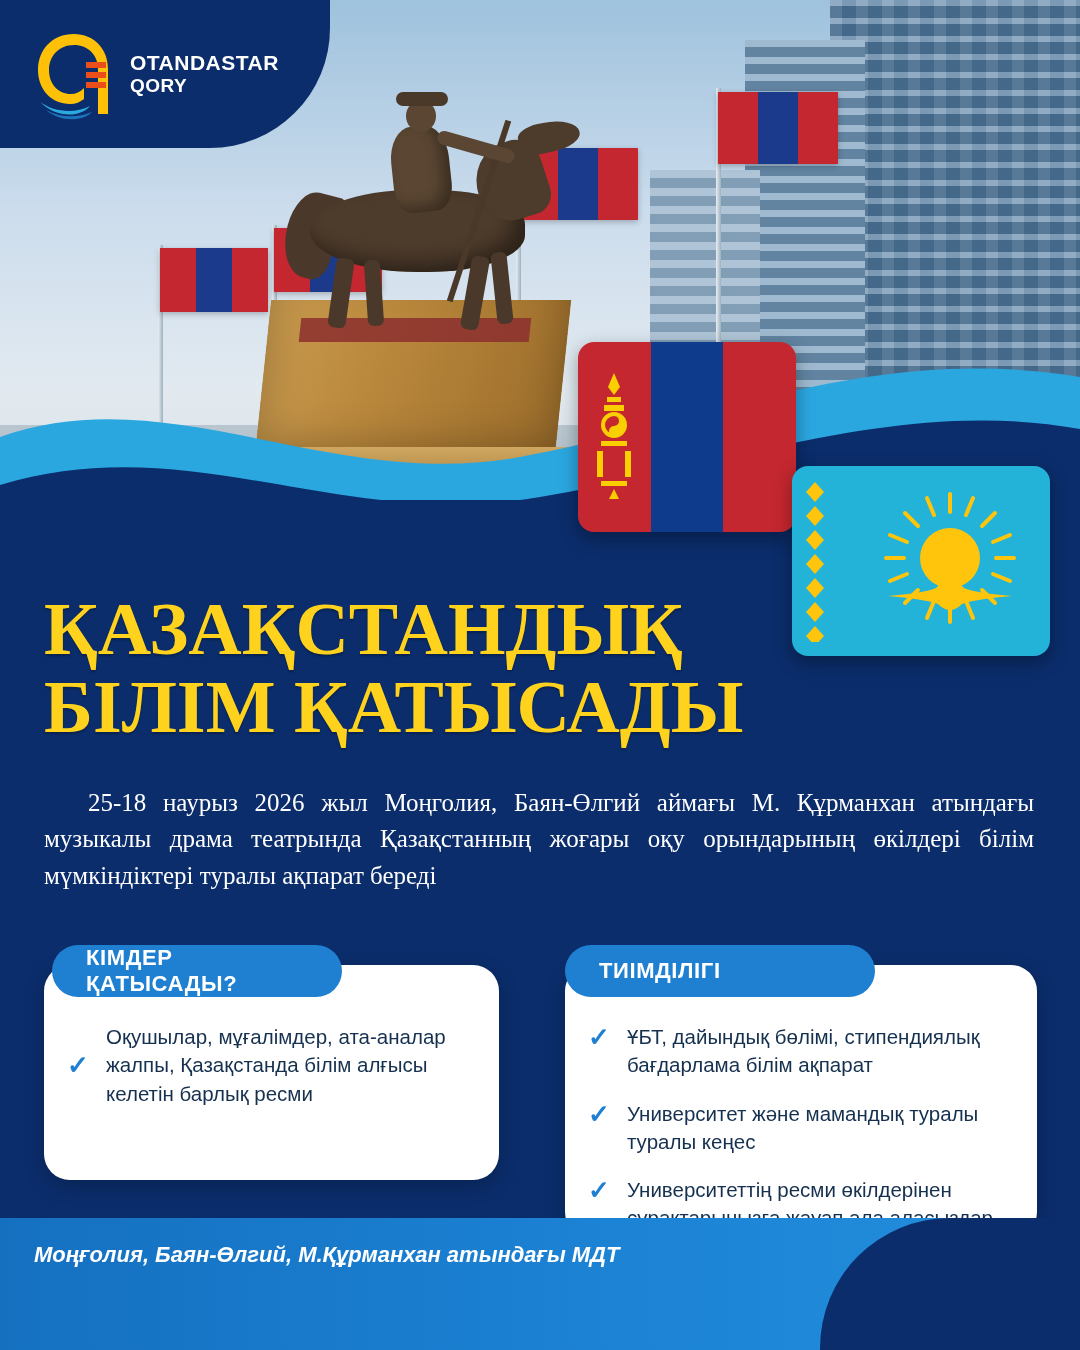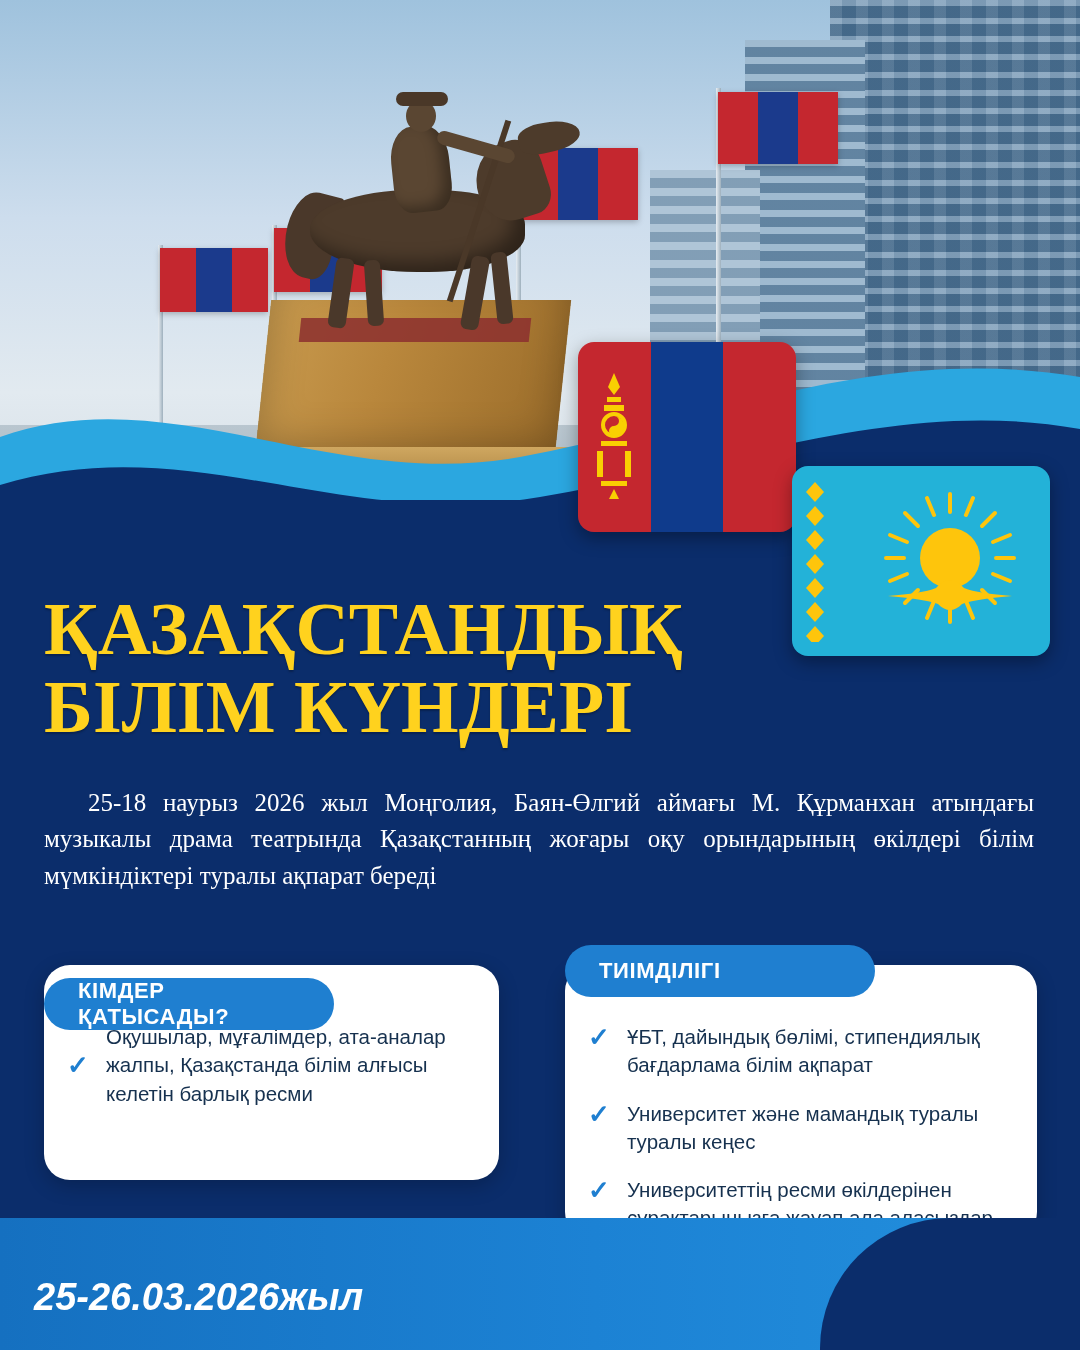--- a/index.html
+++ b/index.html
@@ -324,6 +324,20 @@
     </svg>
   </div>
 
+  <div class="logo-panel">
+    <div class="logo-mark">
+      <svg viewBox="0 0 86 92" width="86" height="92">
+        <path d="M44 6 C22 6 8 22 8 42 C8 62 22 76 40 76 C46 76 50 74 54 71 L54 60 C50 64 46 66 41 66 C28 66 19 56 19 42 C19 28 29 17 44 17 C58 17 68 27 68 41 L68 86 L78 86 L78 41 C78 21 64 6 44 6 Z" fill="#FFC107"></path>
+        <path d="M56 34 L76 34 L76 40 L56 40 Z M56 44 L76 44 L76 50 L56 50 Z M56 54 L76 54 L76 60 L56 60 Z" fill="#E94E1B"></path>
+        <path d="M10 74 C24 84 44 86 60 78 C50 90 26 90 10 74 Z" fill="#29ABE2"></path>
+        <path d="M16 82 C30 90 48 90 62 84 C52 94 30 94 16 82 Z" fill="#1C75BC"></path>
+      </svg>
+    </div>
+    <div class="logo-text">
+      <div class="l1">OTANDASTAR</div>
+      <div class="l2">QORY</div>
+    </div>
+  </div>
 
   <div class="body-area"></div>
 

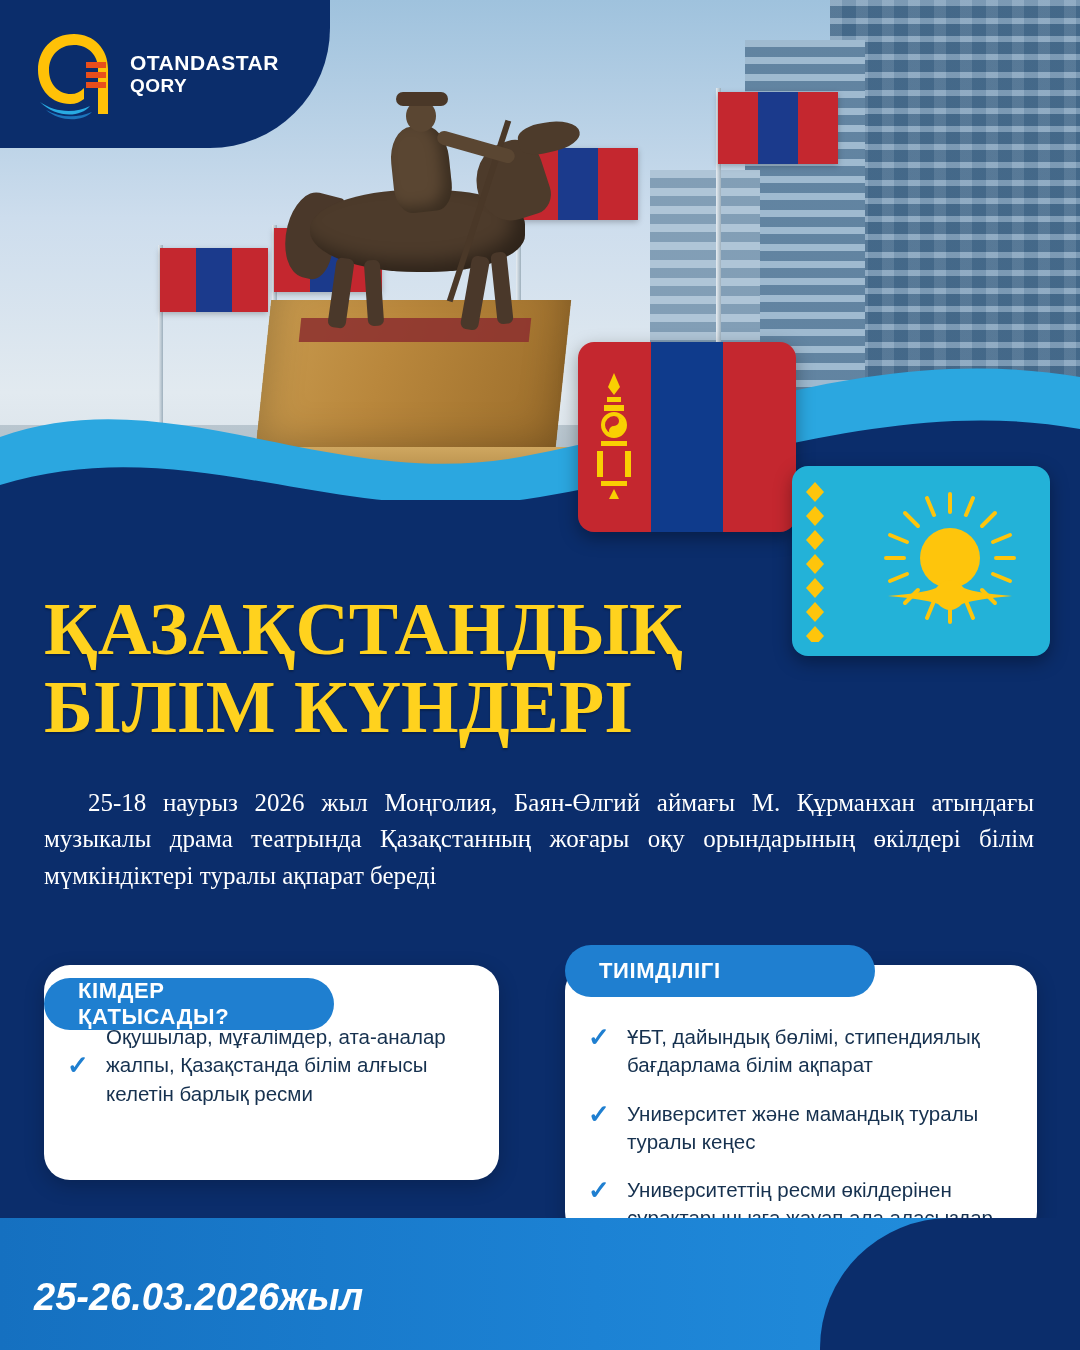--- a/index.html
+++ b/index.html
@@ -400,7 +400,7 @@
     </svg>
   </div>
 
-  <h1 class="title">ҚАЗАҚСТАНДЫҚ БІЛІМ КҮНДЕРІ</h1>
+  <h1 class="title">ҚАЗАҚСТАНДЫҚ БІЛІМ ҚАТЫСАДЫ</h1>
 
   <p class="desc">25-18 наурыз 2026 жыл Моңголия, Баян-Өлгий аймағы М. Құрманхан атындағы музыкалы драма театрында Қазақстанның жоғары оқу орындарының өкілдері білім мүмкіндіктері туралы ақпарат береді</p>
 

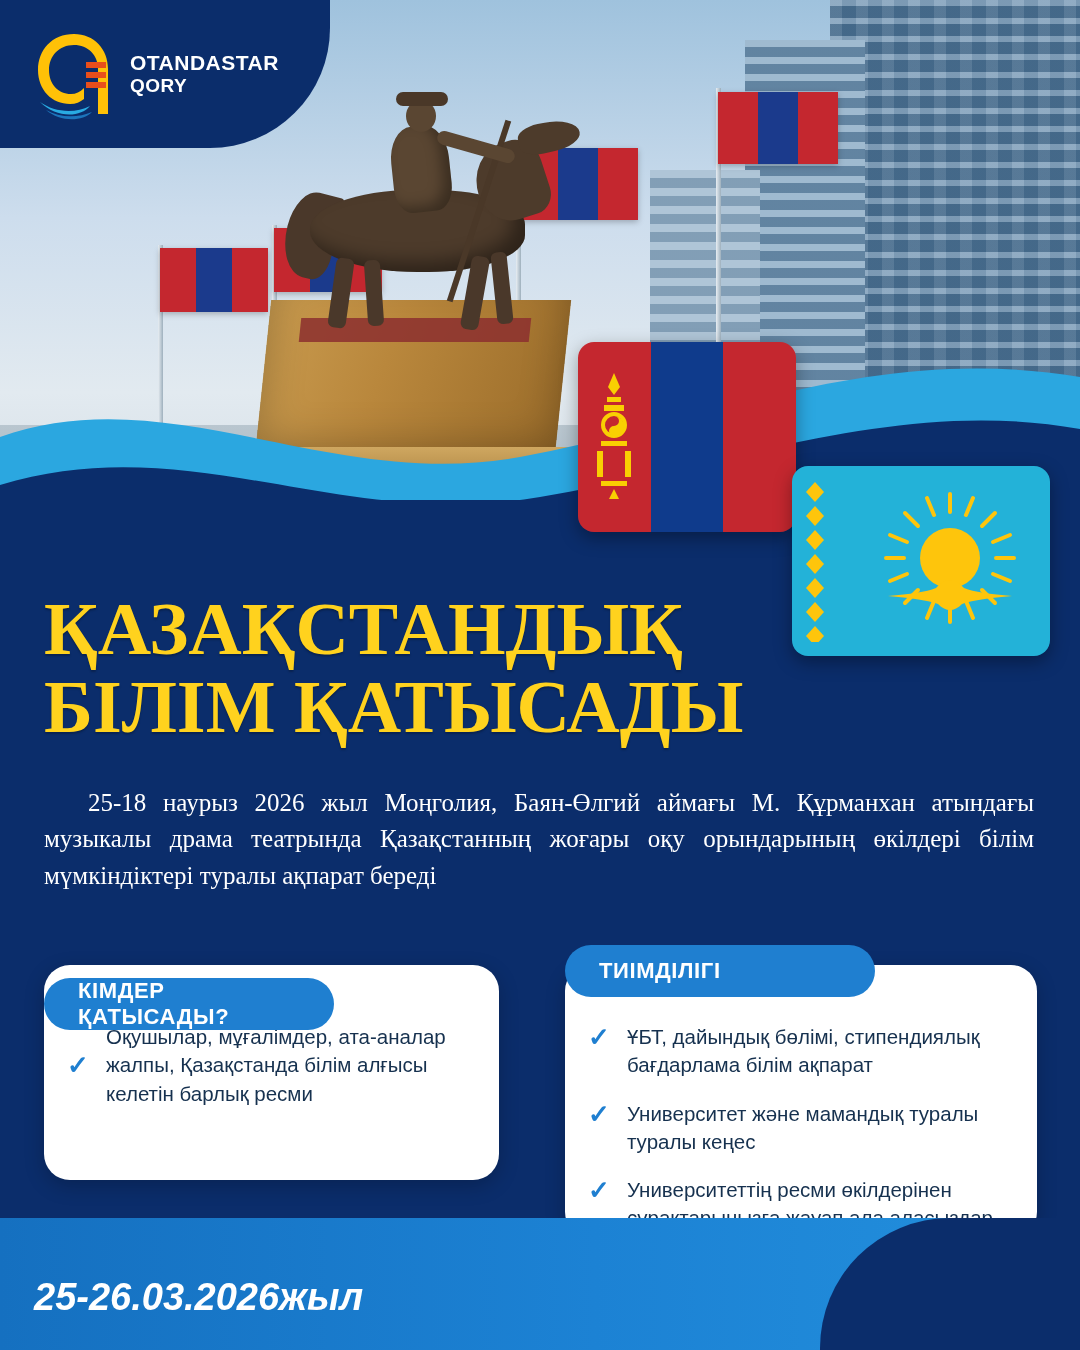--- a/index.html
+++ b/index.html
@@ -227,7 +227,7 @@
     color:#ffffff; font-size: 22px; font-weight: 800; letter-spacing: .6px;
     z-index: 10;
   }
-  .chip-left { left: 0; width: 290px; margin-top: 33px; }
+  .chip-left { left: 8px; width: 290px; }
   .chip-right { left: 0; width: 310px; }
 
   .bullets { position:absolute; left: 20px; right: 18px; top: 58px; }

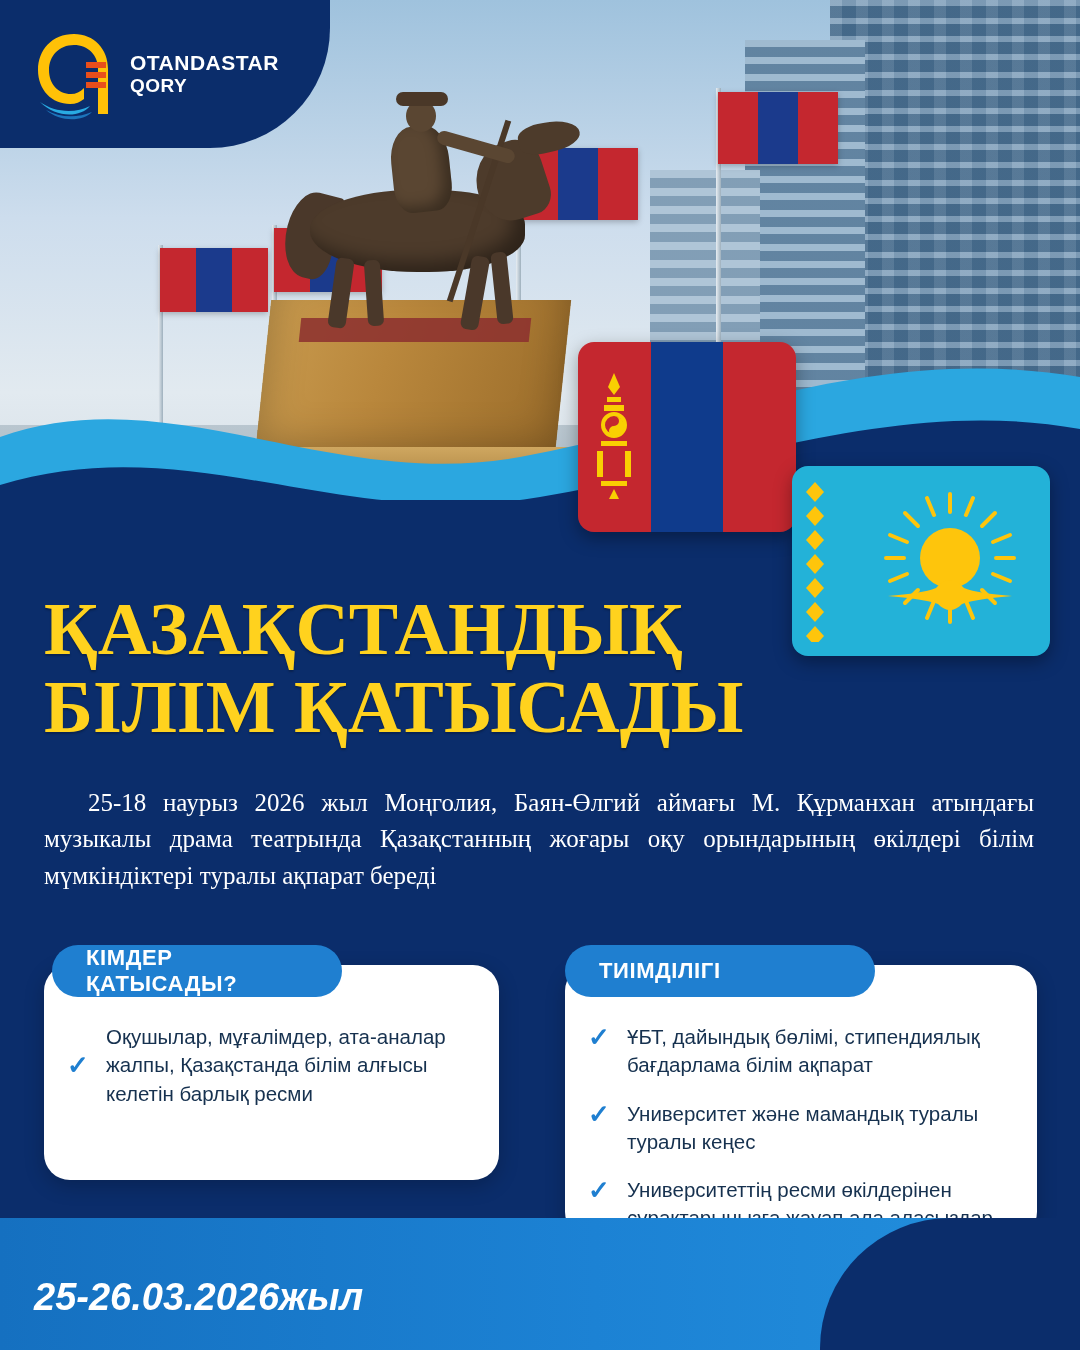--- a/index.html
+++ b/index.html
@@ -433,6 +433,7 @@
   </div>
 
   <div class="footer">
+    <div class="foot-line1">Моңғолия, Баян-Өлгий, М.Құрманхан атындағы МДТ</div>
     <div class="foot-line2">25-26.03.2026жыл</div>
   </div>
 

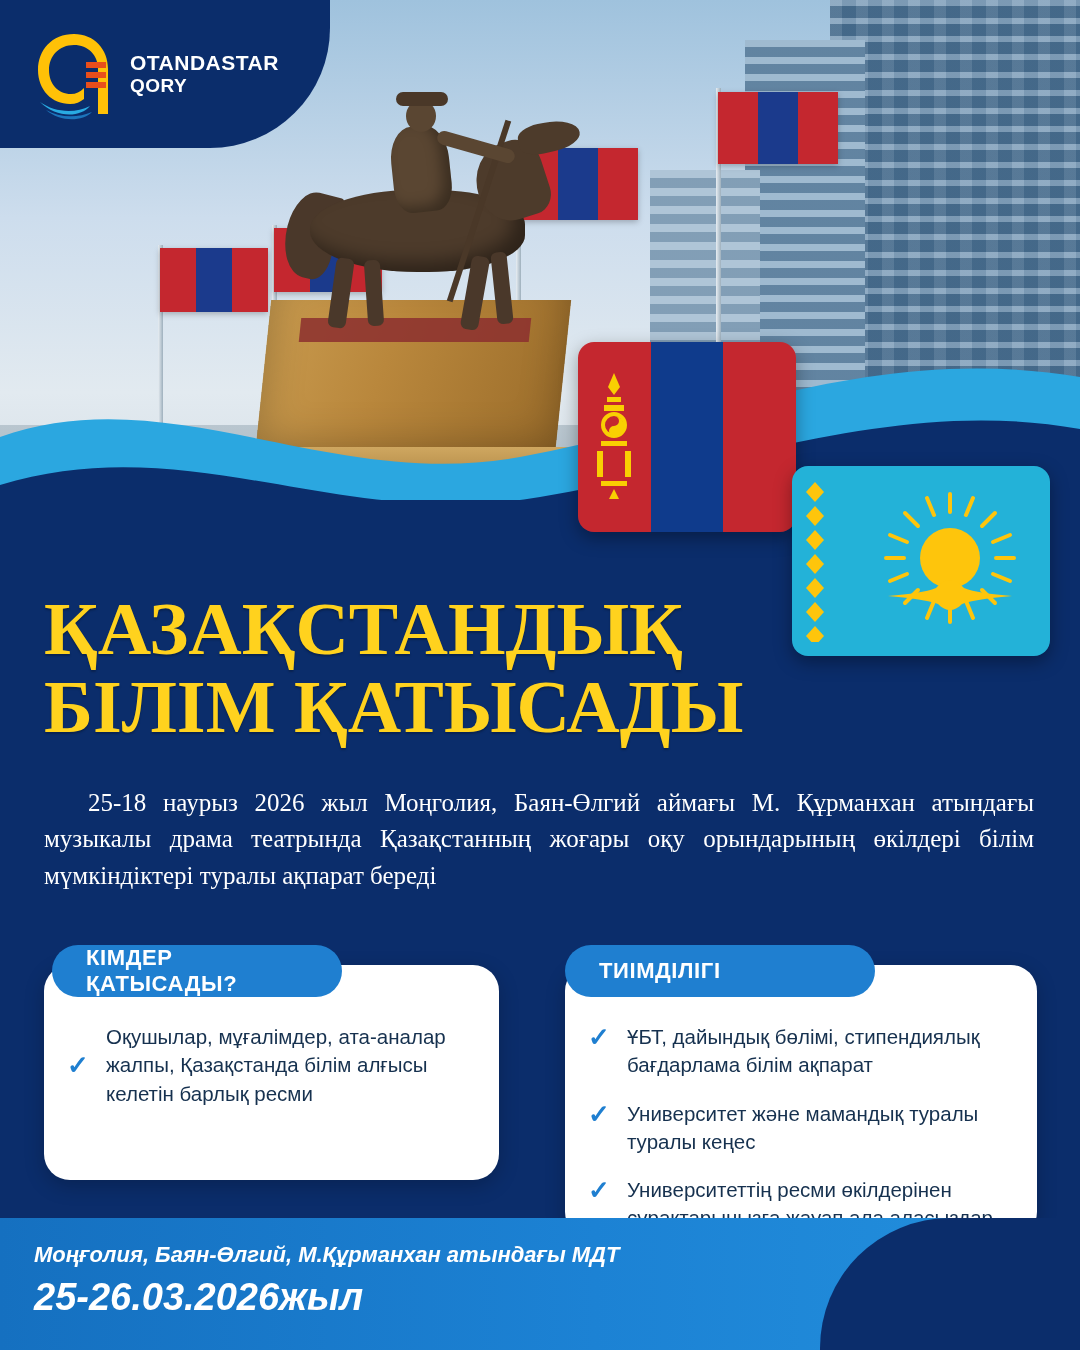--- a/index.html
+++ b/index.html
@@ -434,7 +434,6 @@
 
   <div class="footer">
     <div class="foot-line1">Моңғолия, Баян-Өлгий, М.Құрманхан атындағы МДТ</div>
-    <div class="foot-line2">25-26.03.2026жыл</div>
   </div>
 
 </div>

